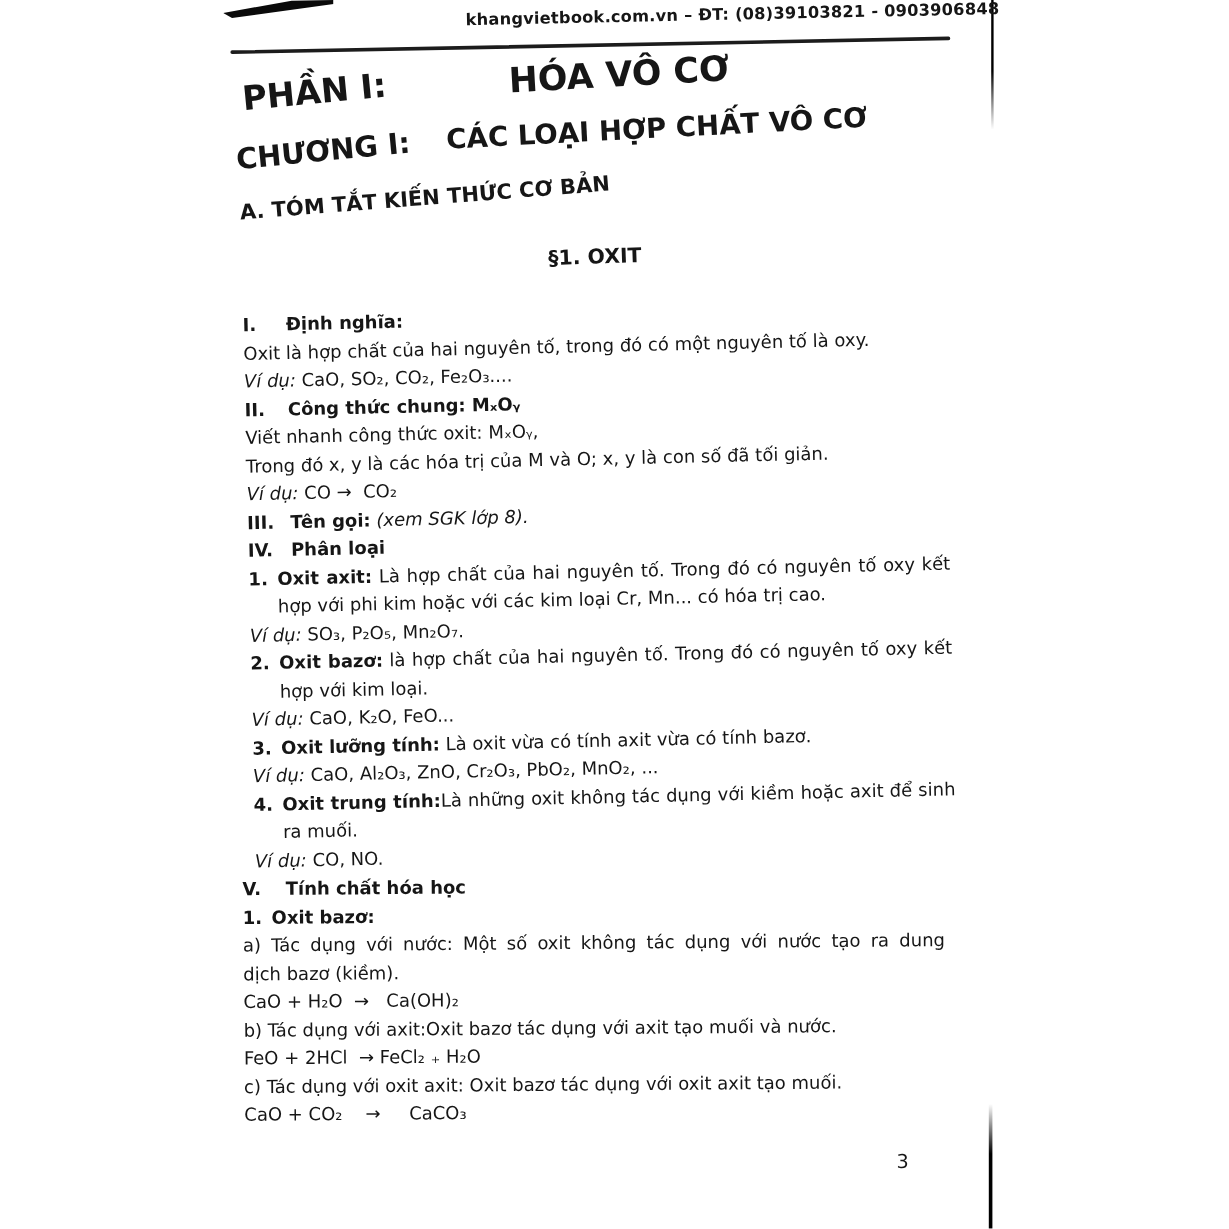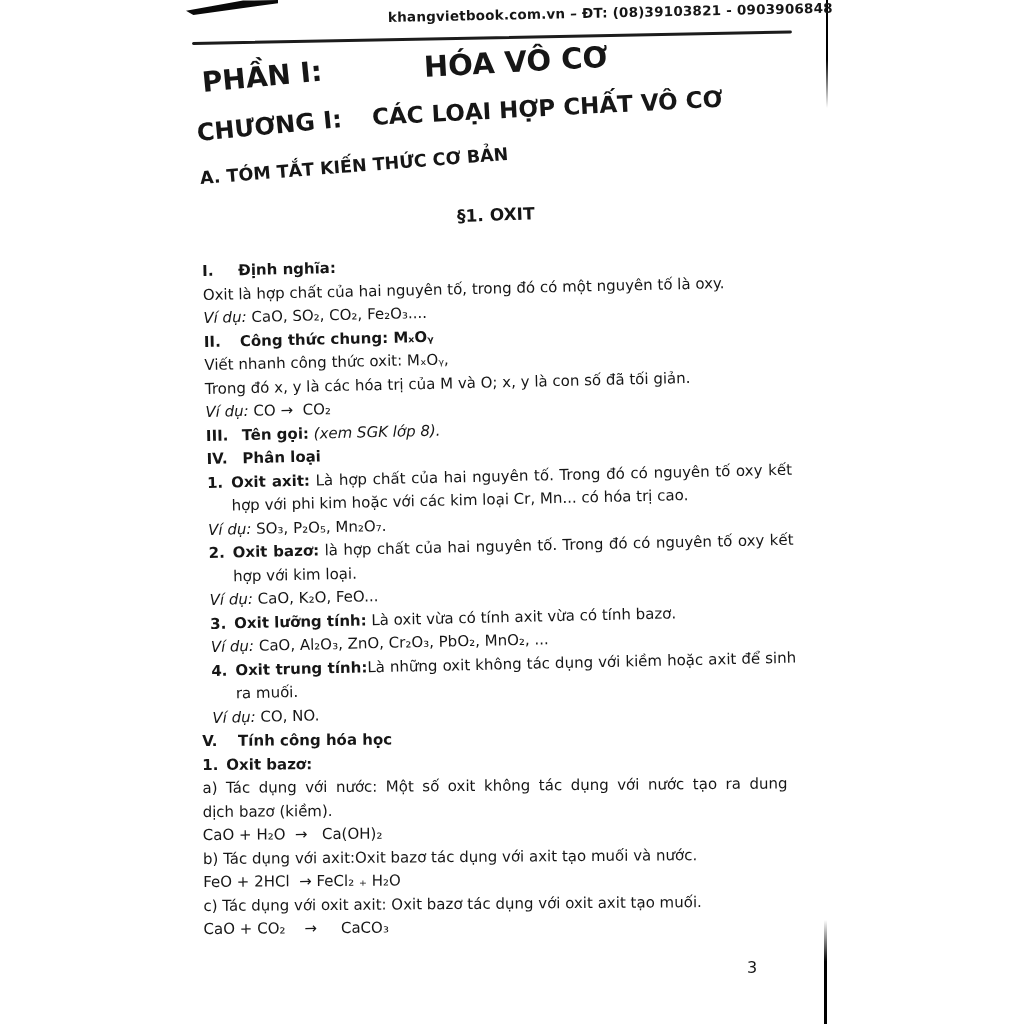--- a/index.html
+++ b/index.html
@@ -140,7 +140,7 @@
 
       <div class="sec">
           <span class="rlab">V.</span>
-          <span class="stitle">Tính công hóa học</span>
+          <span class="stitle">Tính chất hóa học</span>
         </div>
 
       <div class="item">

